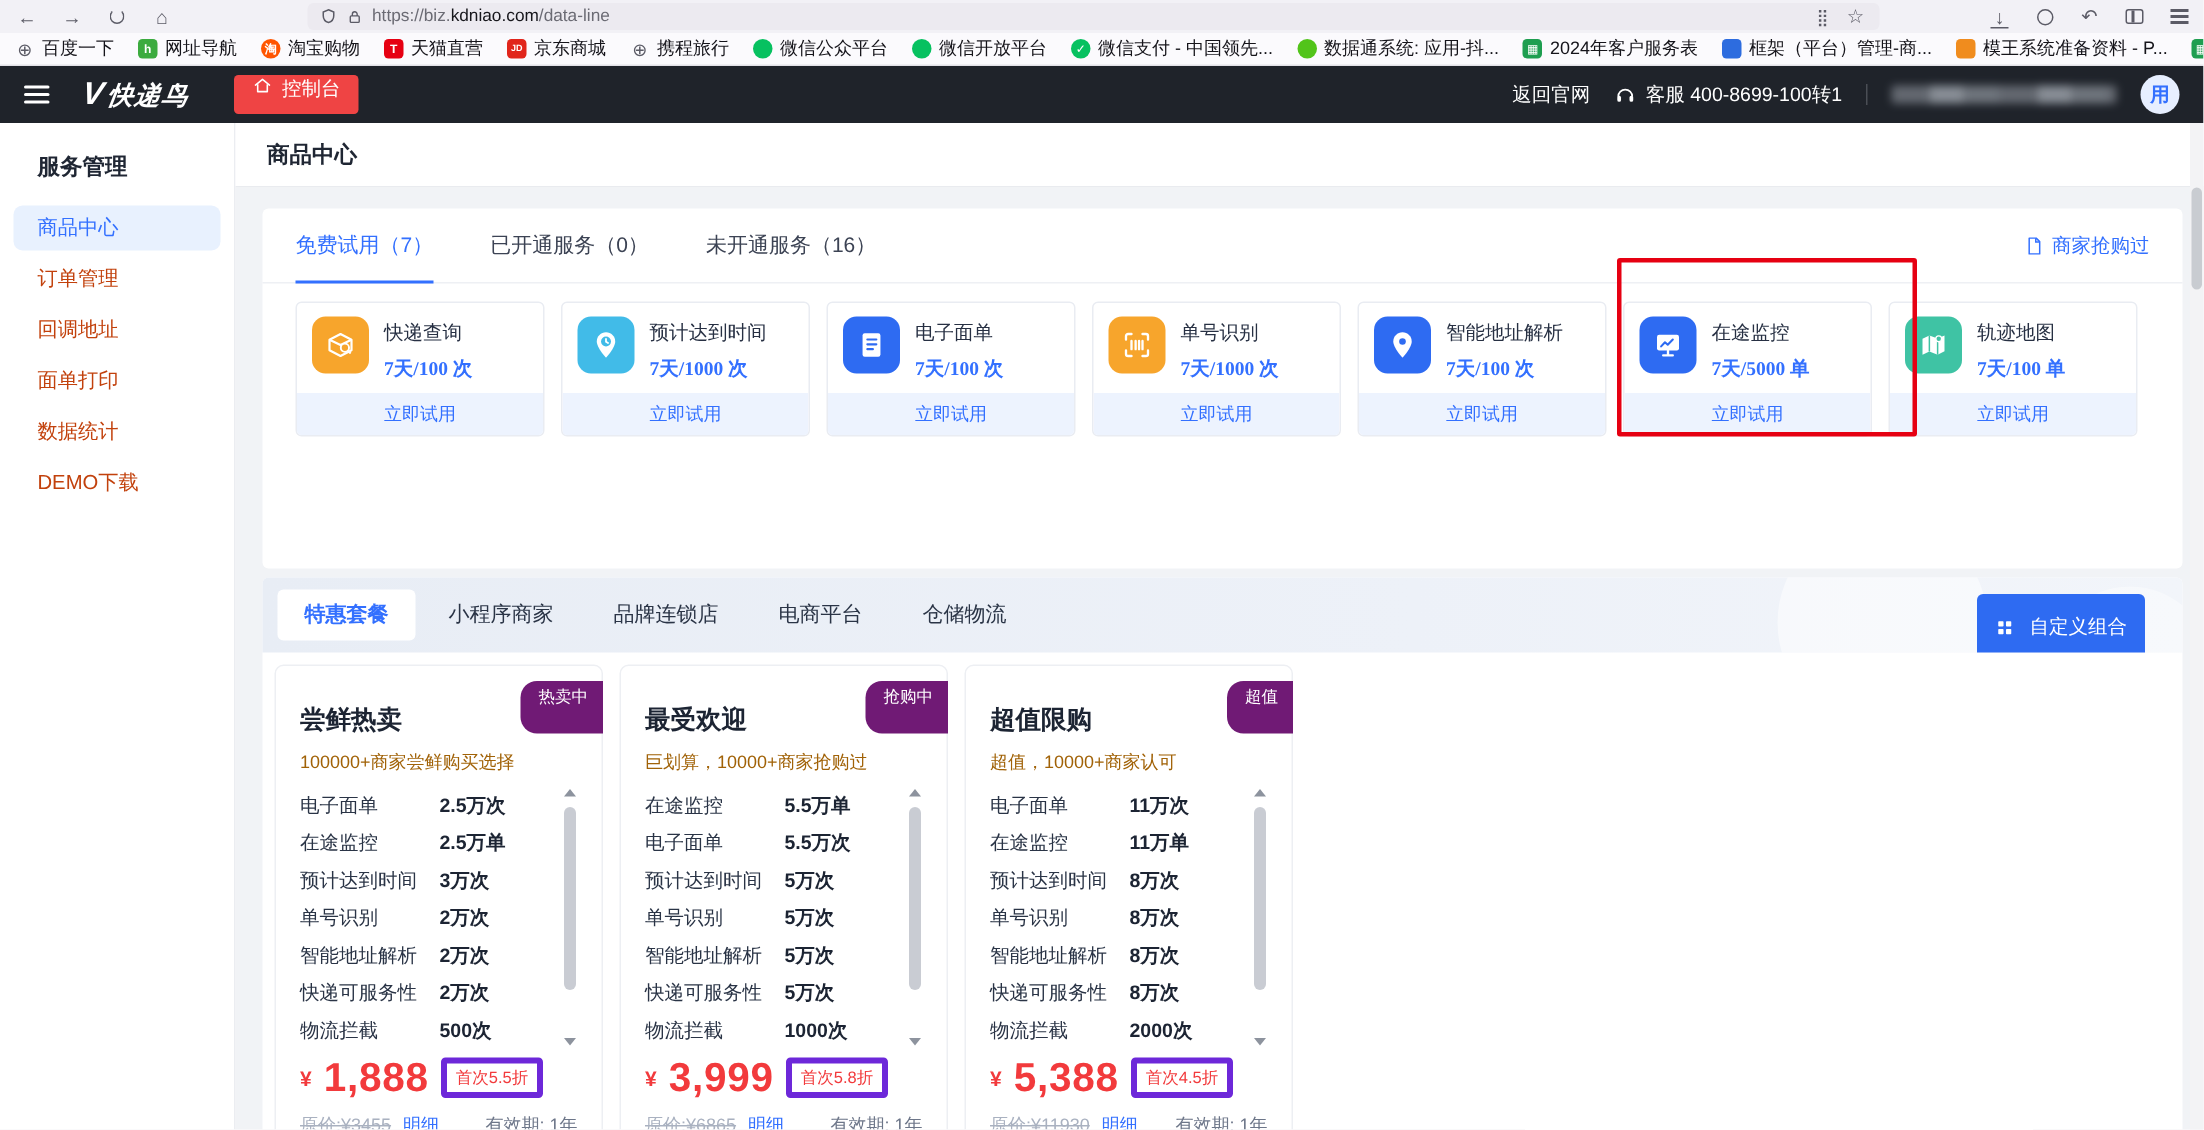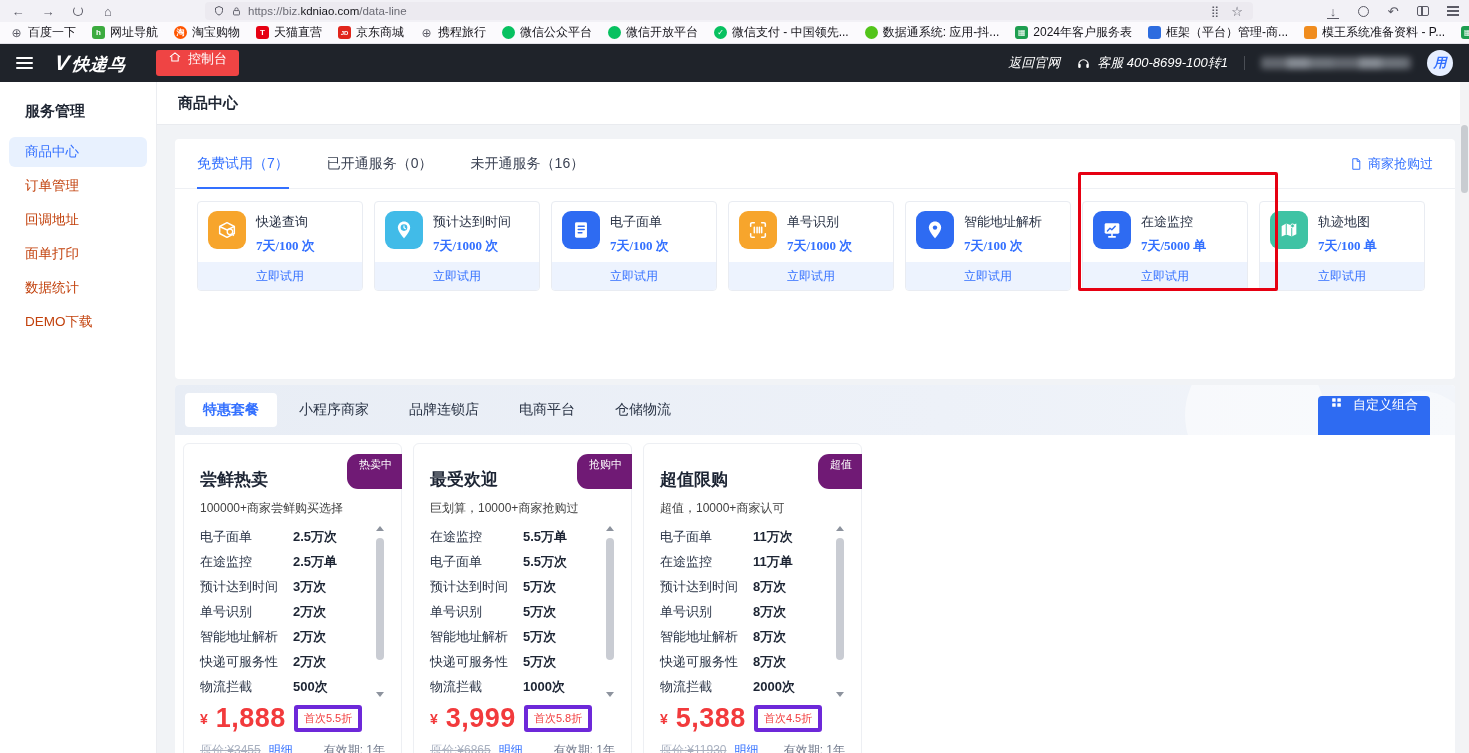--- a/index.html
+++ b/index.html
@@ -65,7 +65,7 @@
     margin-left: 30px; background: #ef4444; border-radius: 3px; height: 26px;
     display: flex; align-items: flex-start; gap: 6px; padding: 0 12px; font-size: 13px;
   }
-  .hdr-right { margin-left: auto; display: flex; align-items: center; gap: 16px; font-style: italic; }
+  .hdr-right { margin-left: auto; display: flex; align-items: center; gap: 16px; }
   .hdr-divider { width: 1px; height: 14px; background: #4a4e55; }
   .support { display: flex; align-items: center; gap: 6px; }
   .blurred-account {

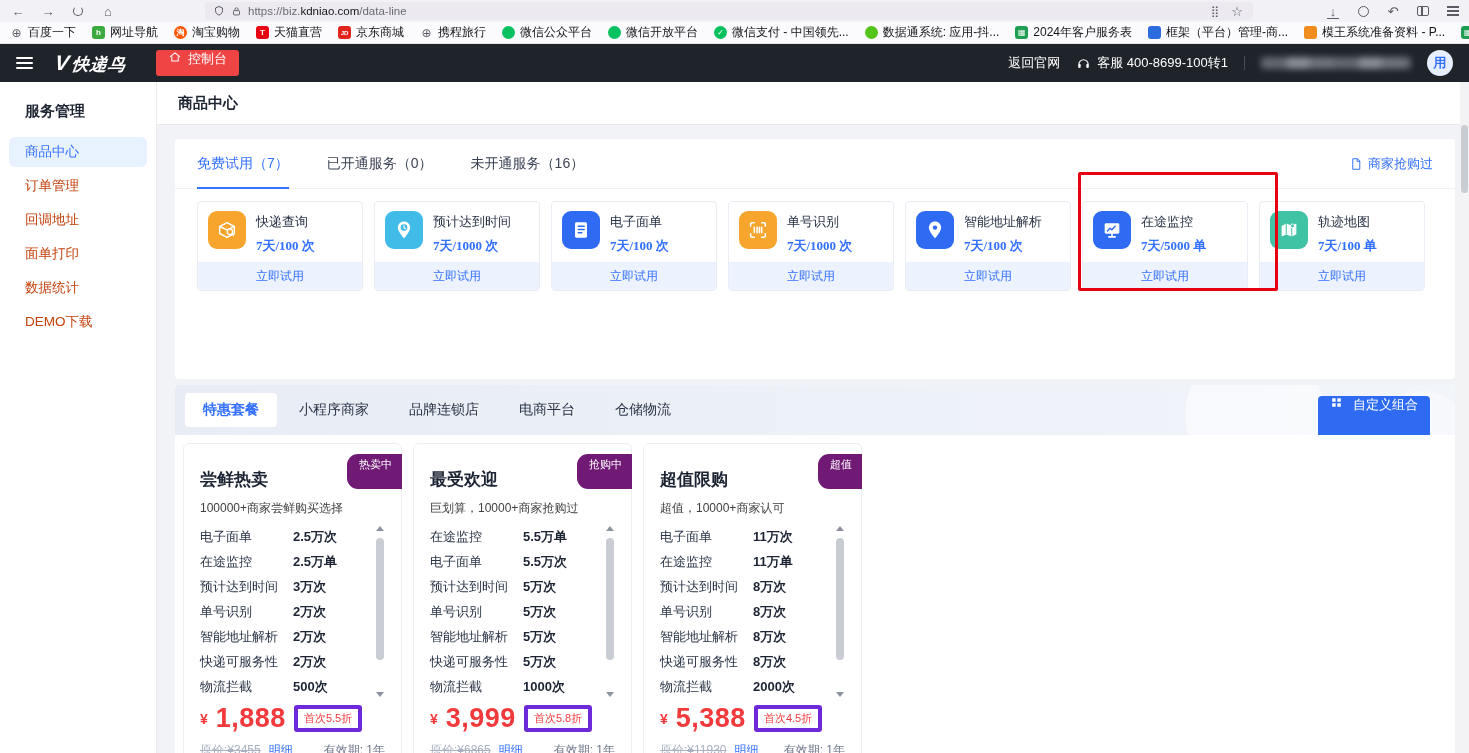--- a/index.html
+++ b/index.html
@@ -151,7 +151,7 @@
   .custom-btn {
     position: absolute; right: 25px; top: 11px; height: 44px; z-index: 2;
     background: #2e6bf2; color: #fff; border: none; border-radius: 4px;
-    font-size: 13px; padding: 0 12px; display: flex; gap: 10px; cursor: pointer;
+    font-size: 13px; padding: 0 12px; display: flex; align-items: center; gap: 10px; cursor: pointer;
     font-family: inherit;
   }
   .plans { display: flex; gap: 11px; padding: 8px; }

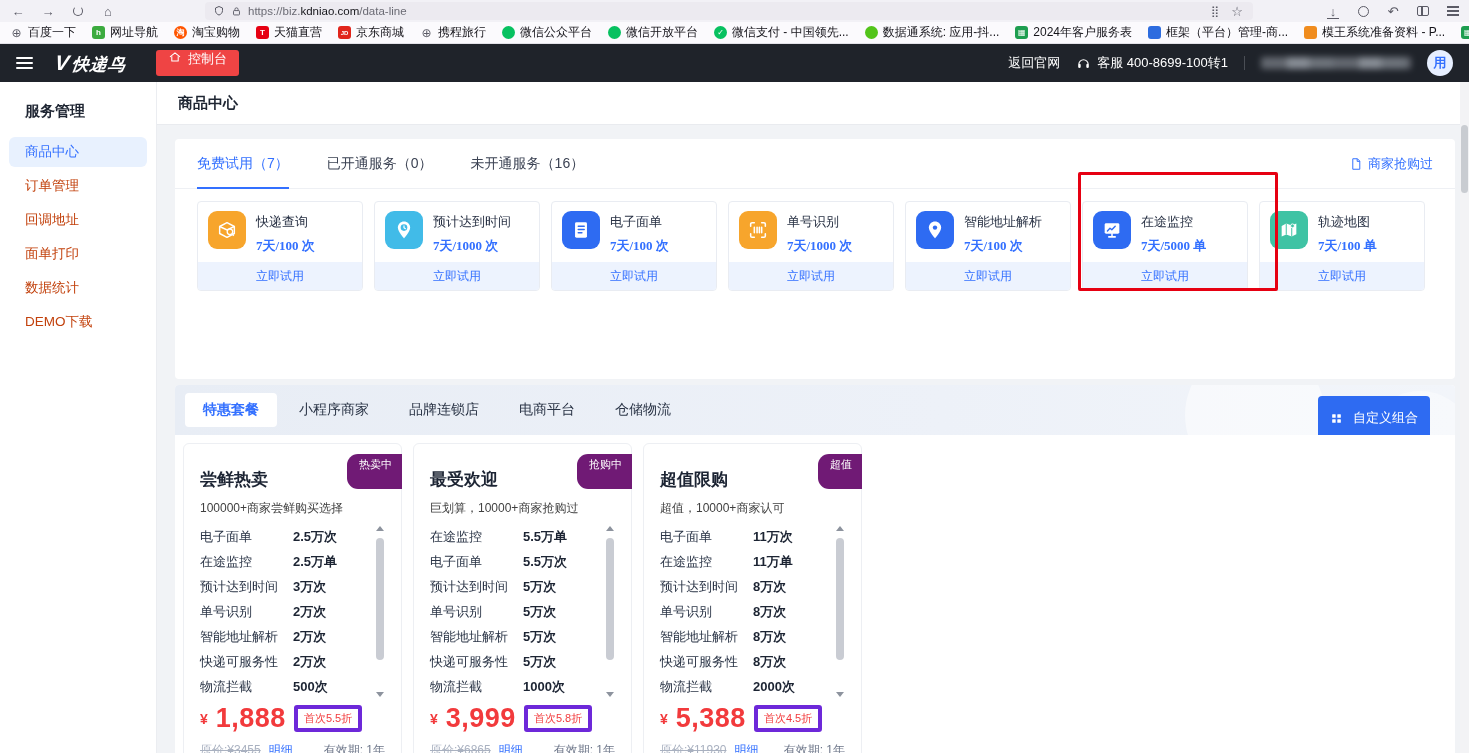--- a/index.html
+++ b/index.html
@@ -164,7 +164,7 @@
     font-size: 11px; padding: 3px 10px 17px 12px; border-radius: 11px 0 0 11px;
   }
   .plan-title { font-size: 17px; font-weight: bold; color: #1c2433; margin-top: 12px; }
-  .plan-sub { font-size: 12px; color: #404040; margin: 9px 0 7px; white-space: nowrap; }
+  .plan-sub { font-size: 12px; color: #a16207; margin: 9px 0 7px; white-space: nowrap; }
   .plan-list { position: relative; padding-right: 16px; }
   .plan-row { display: flex; align-items: center; height: 25px; }
   .pr-name { width: 93px; font-size: 13px; color: #2a3446; flex: none; }

